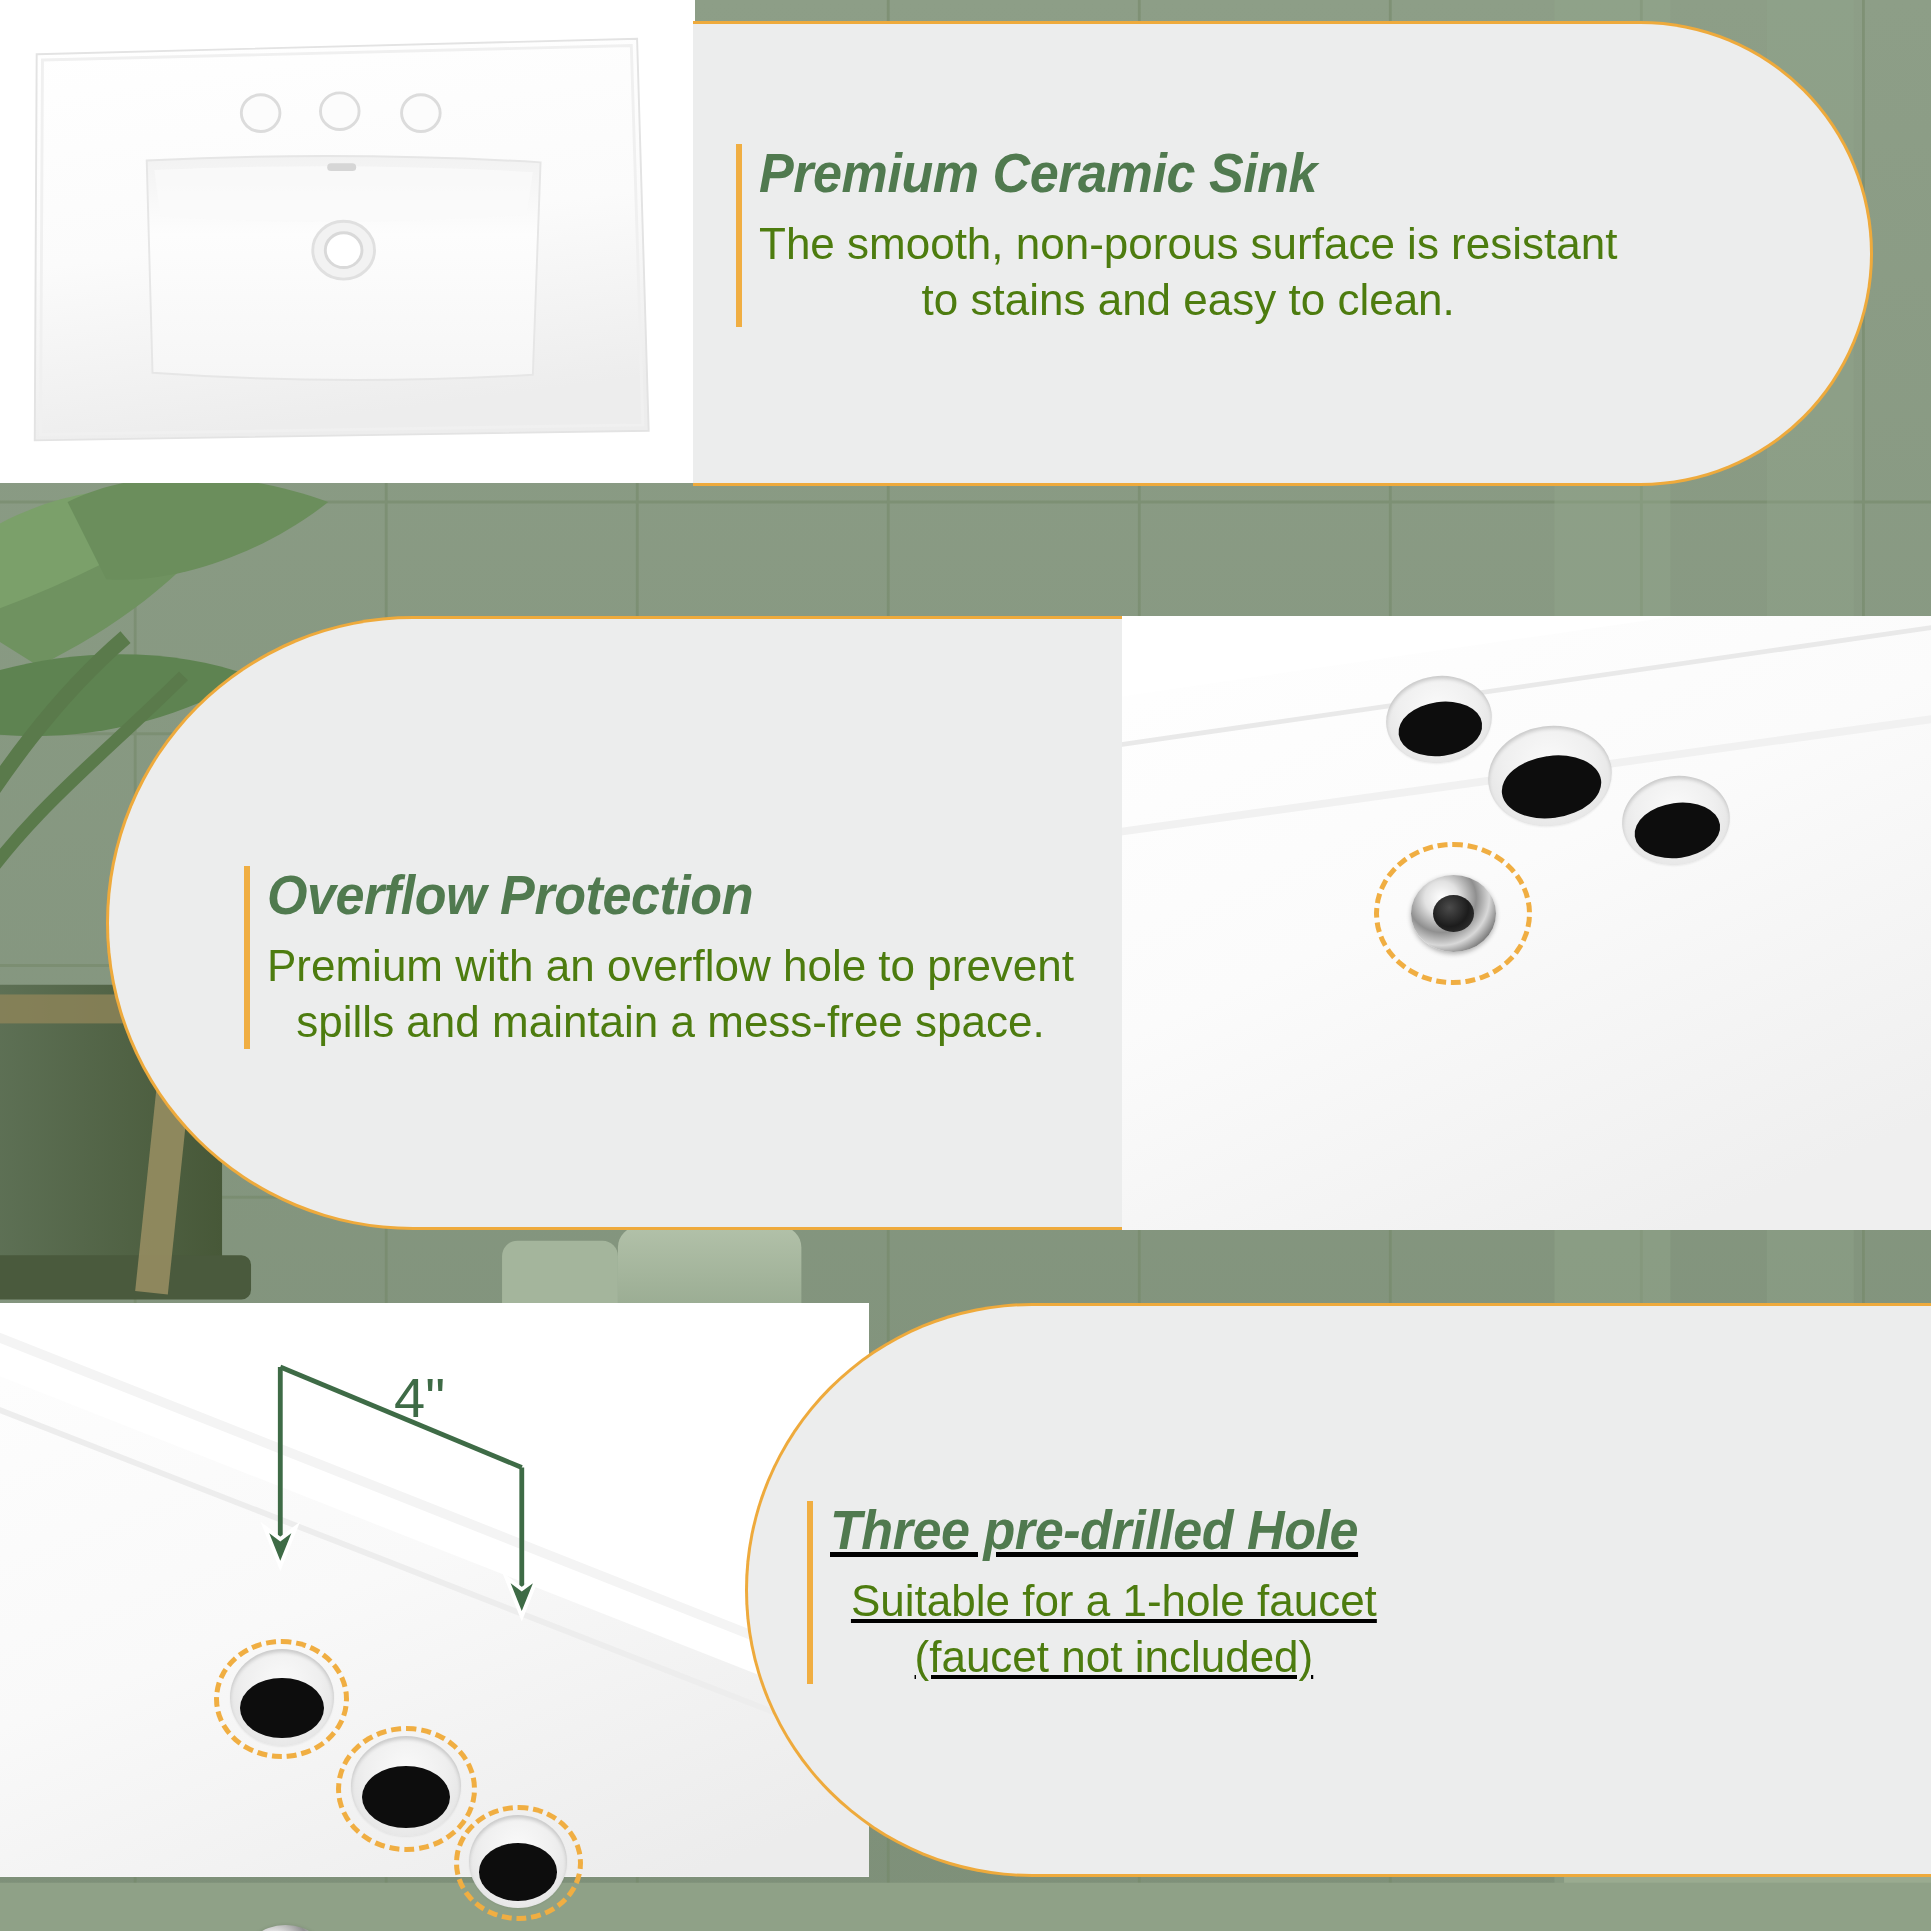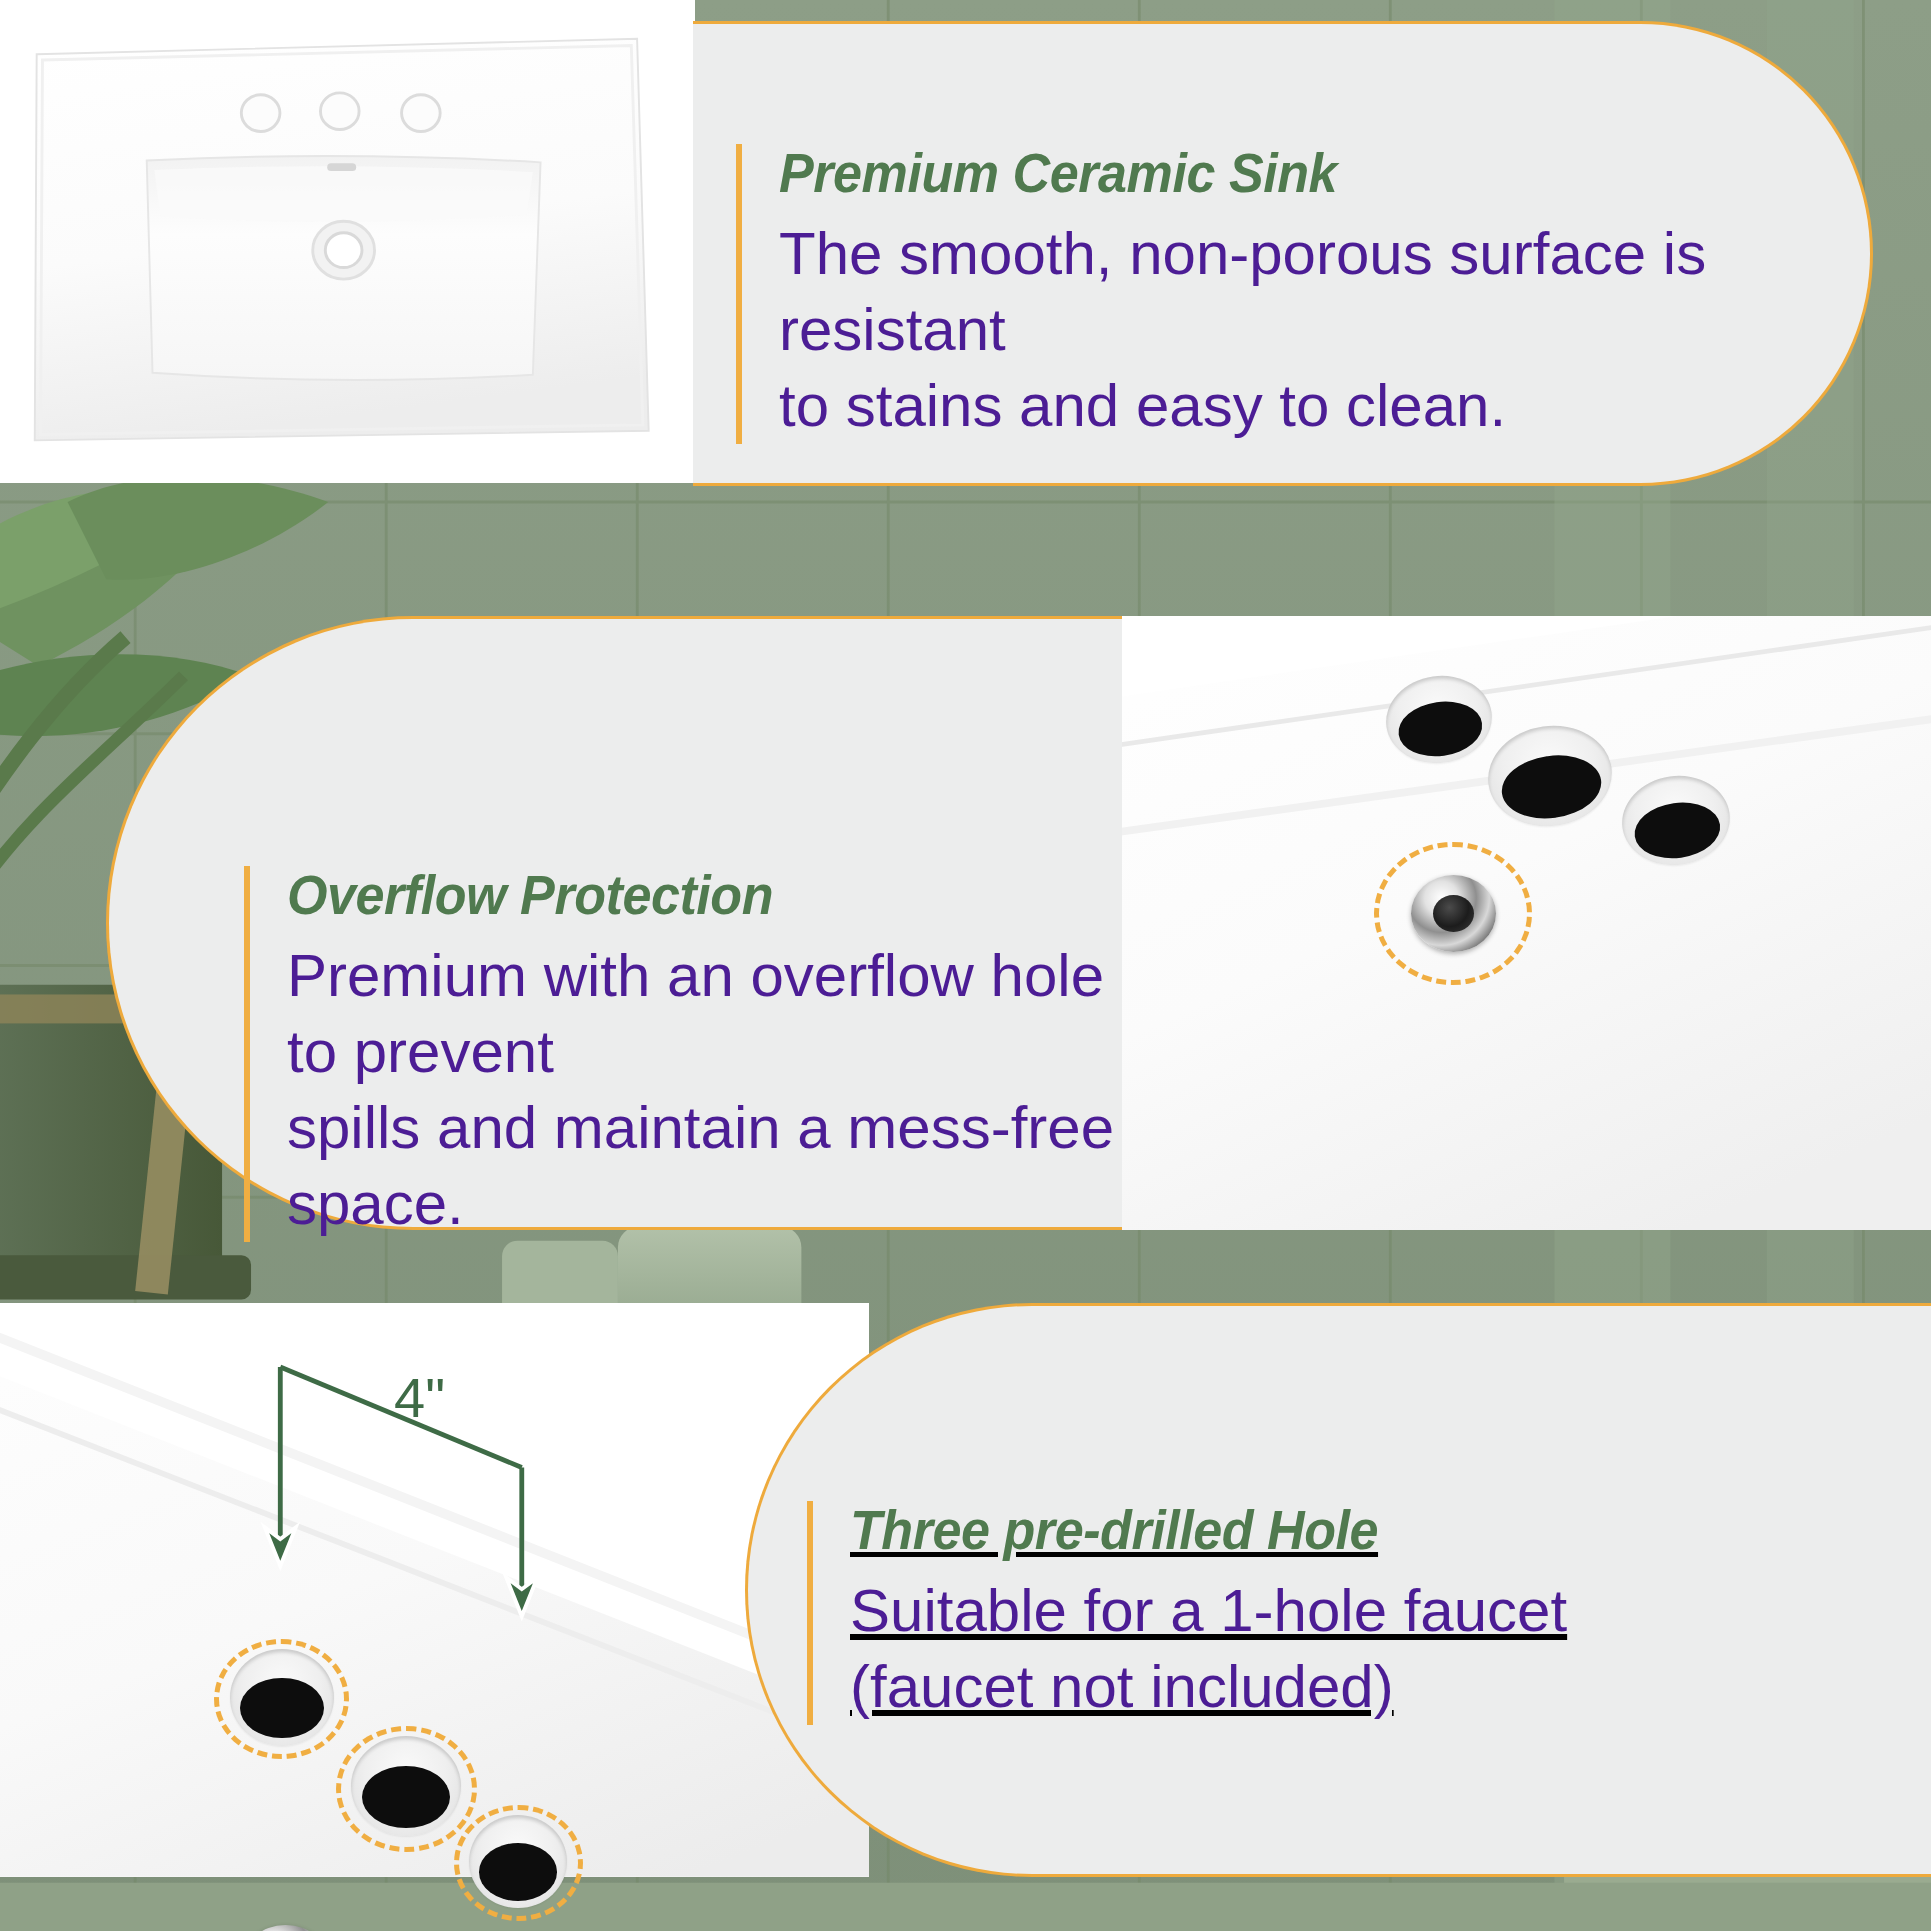--- a/index.html
+++ b/index.html
@@ -30,7 +30,7 @@
   .photo { position:absolute; overflow:hidden; background:#fff; }
 
   
-  .textblock { position:absolute; border-left:6.8px solid #f0ae42; padding-left:37px; }
+  .textblock { position:absolute; border-left:6.8px solid #f0ae42; padding-left:17px; }
   .ttl {
     color:#507a4f;
     font-weight:bold;

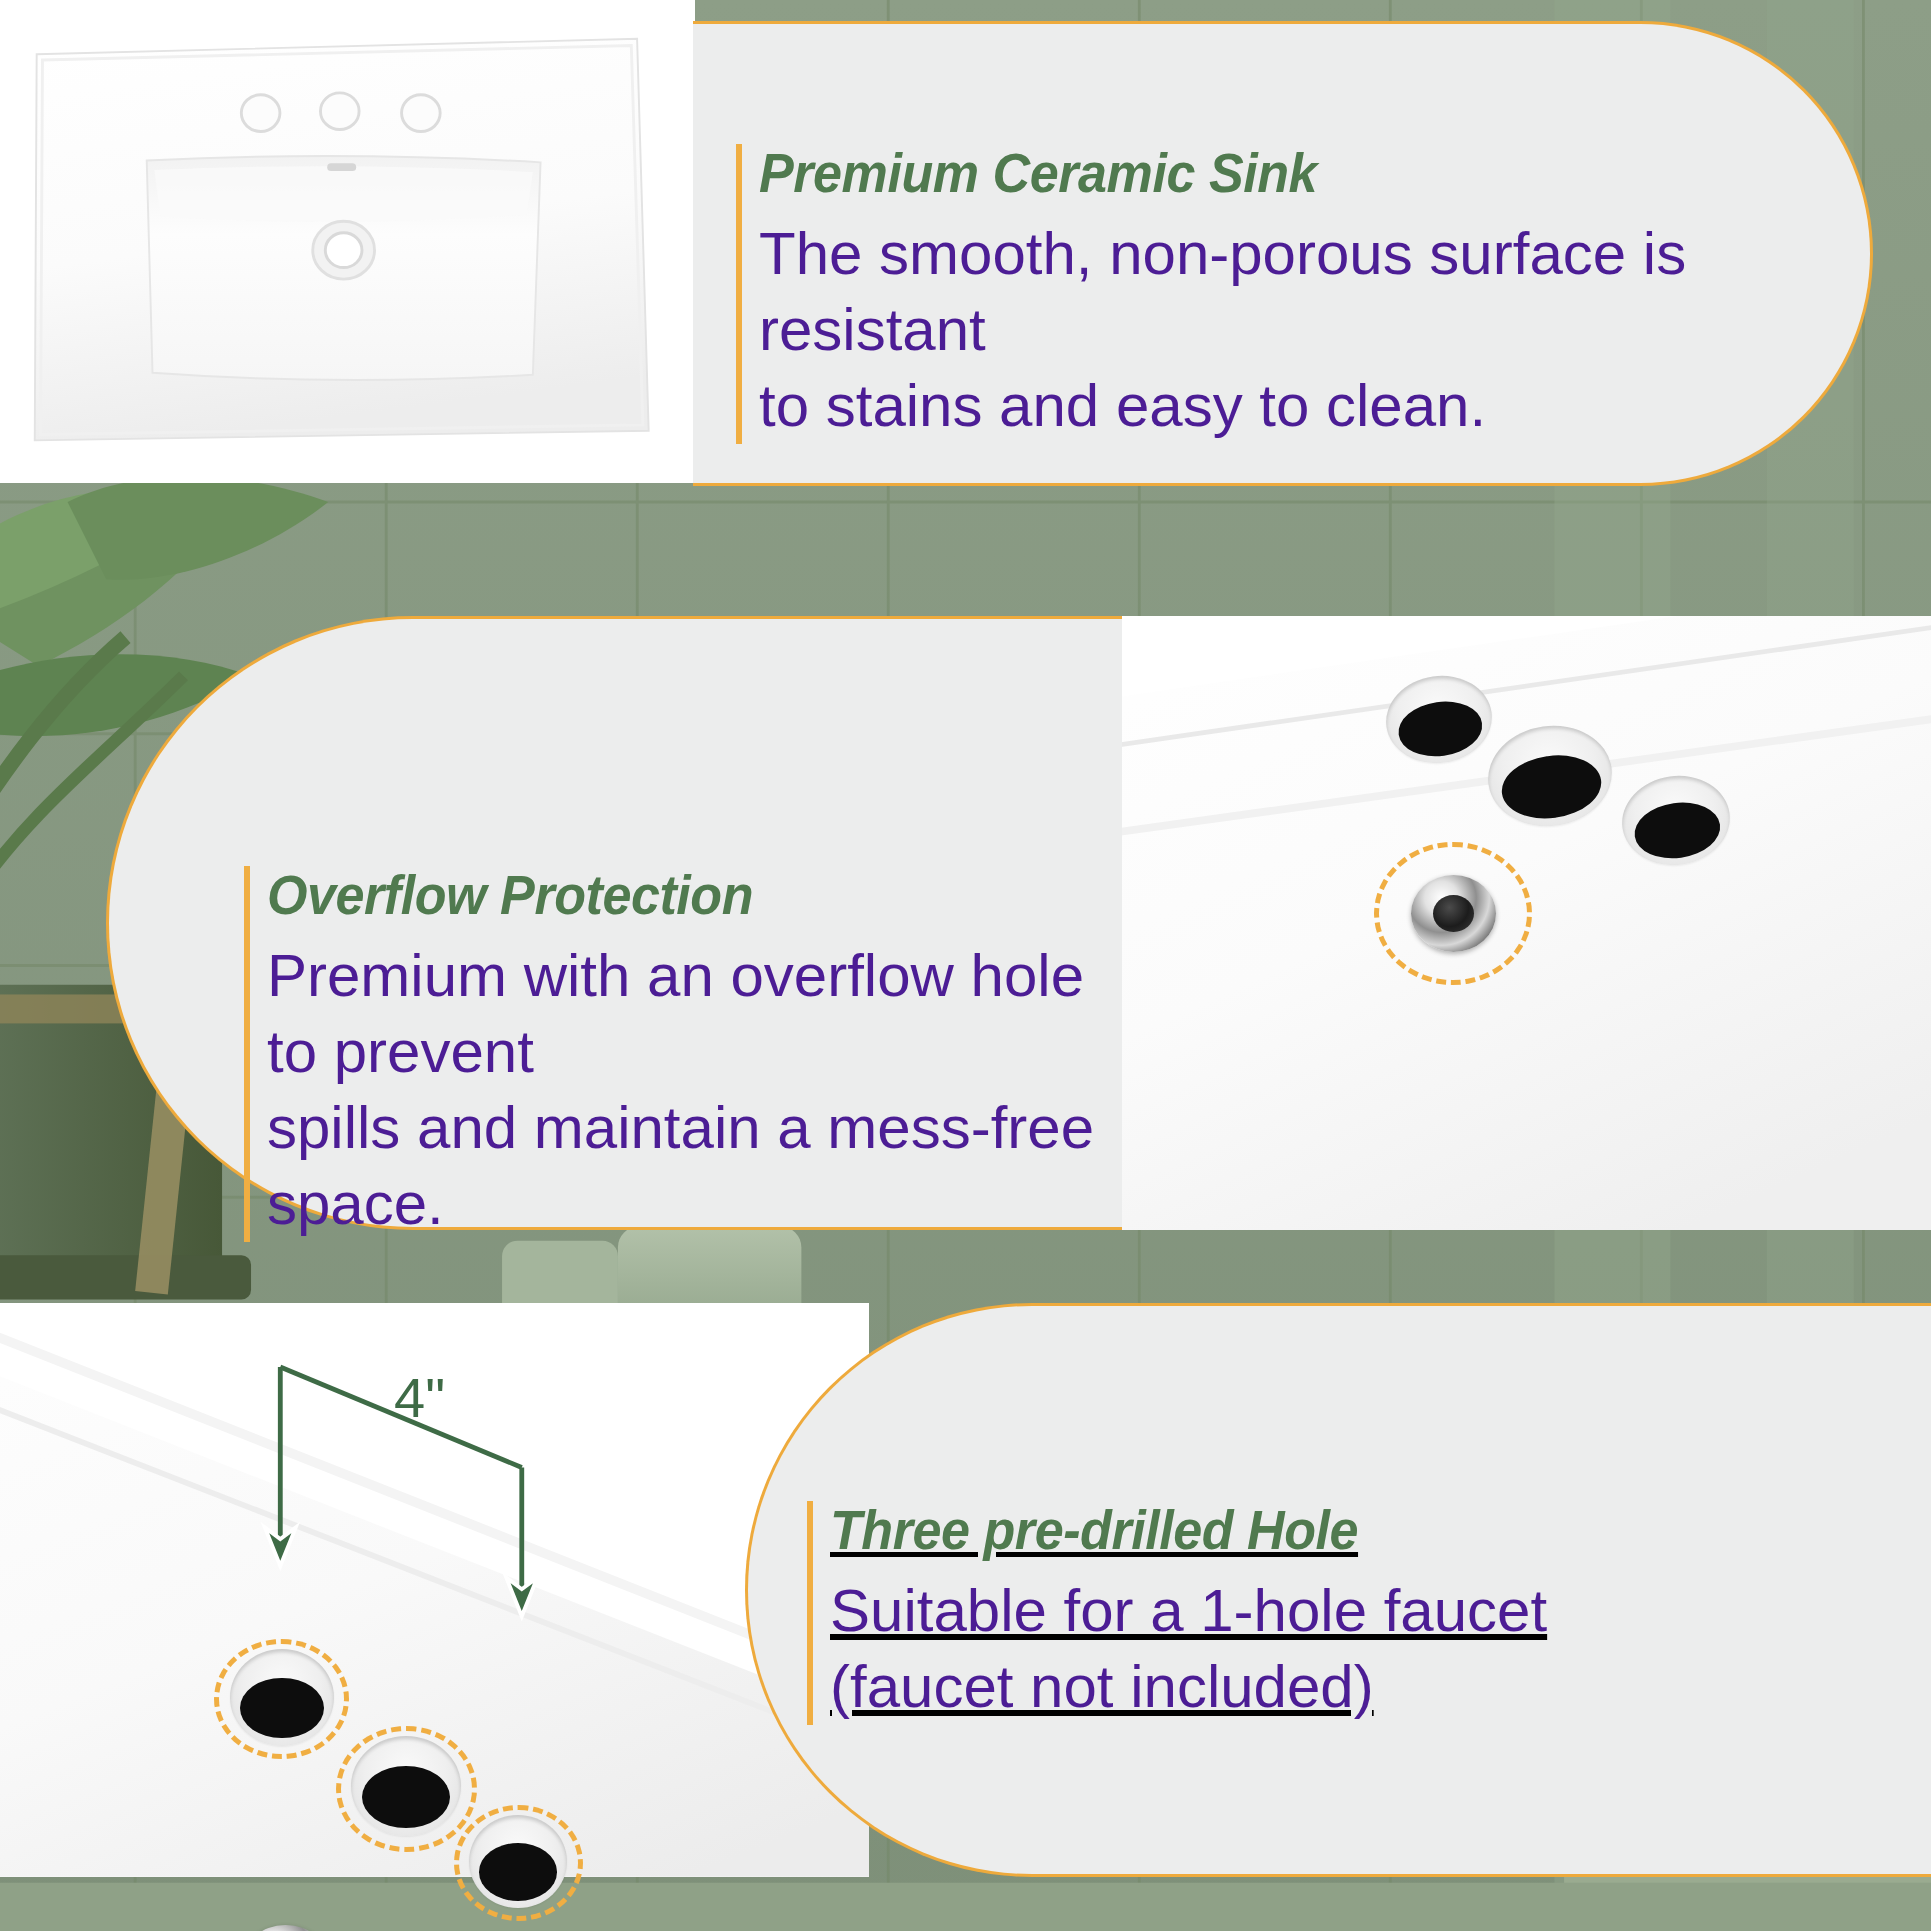--- a/index.html
+++ b/index.html
@@ -43,11 +43,12 @@
     transform-origin:left center;
   }
   .body {
-    color:#4c1d95;
-    font-size:60px;
+    color:#4d7c0f;
+    font-size:44px;
     line-height:1.27;
     margin-top:13.5px;
     white-space:pre-line;
+    text-align:center;
   }
 
   .hole {

